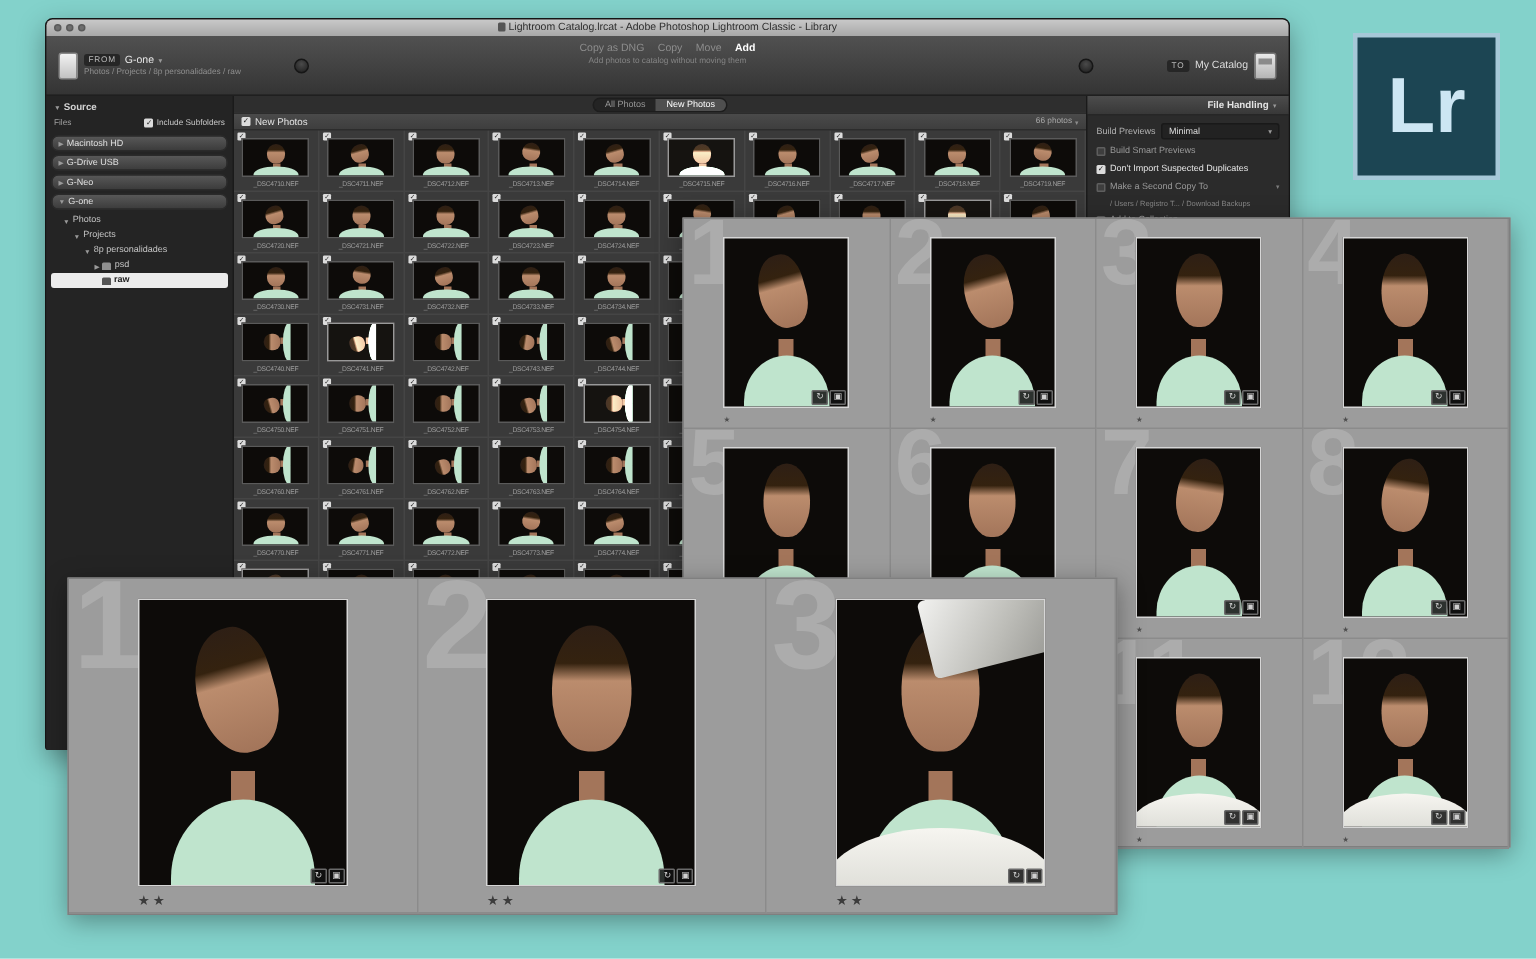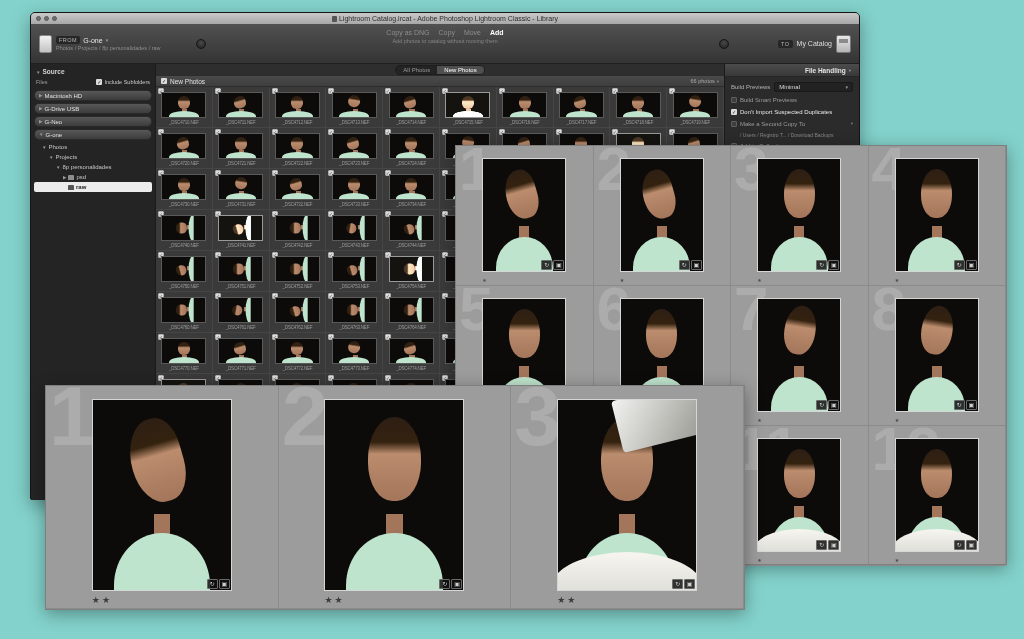--- a/index.html
+++ b/index.html
@@ -1635,6 +1635,7 @@
       </div>
     </div>
 
+  <div class="lr-logo" style="background: rgb(28, 69, 83); border: 3px solid rgb(166, 200, 216); color: rgb(205, 230, 243);">Lr</div>
 
 </div>
 

